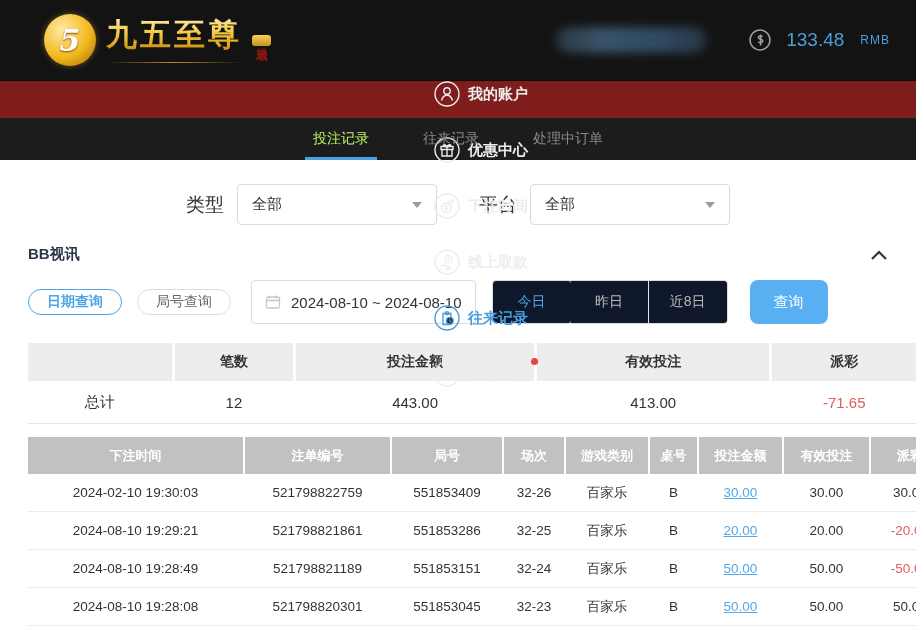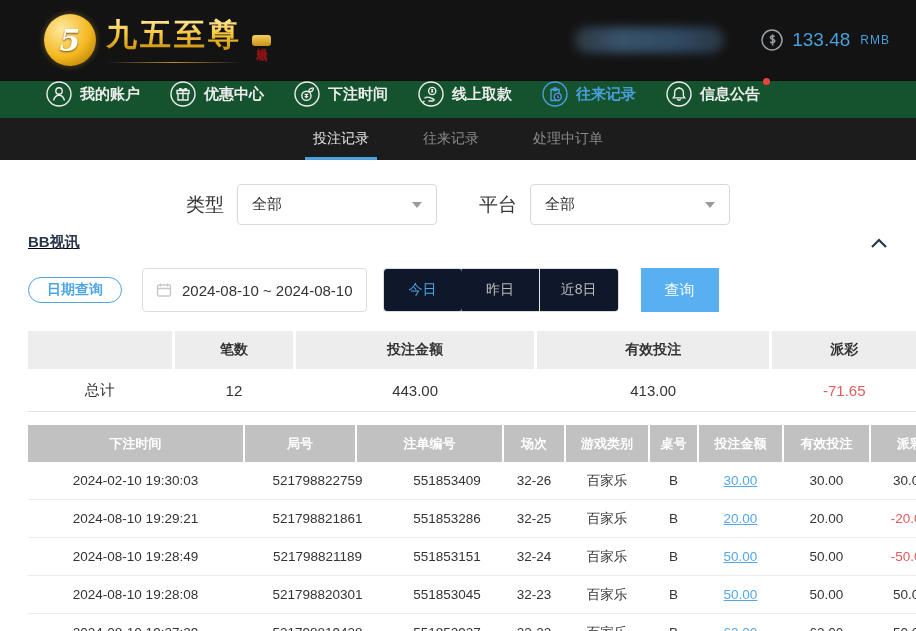--- a/index.html
+++ b/index.html
@@ -28,7 +28,7 @@
     background:linear-gradient(180deg,#f6cf5a,#c8921a); color:#8a1515;
     font-size:11px; font-weight:bold; padding:4px 3px; border-radius:3px;
     line-height:13px; letter-spacing:1px; }
-  .account { display:flex; align-items:center; gap:8px; }
+  .account { display:flex; align-items:center; gap:14px; }
   .blur-name { width:150px; height:26px; border-radius:13px; margin-right:28px;
     background:linear-gradient(90deg,#2e3a44,#3d5a74 30%,#32506b 70%,#2c3a47);
     filter:blur(5px); opacity:.9; }

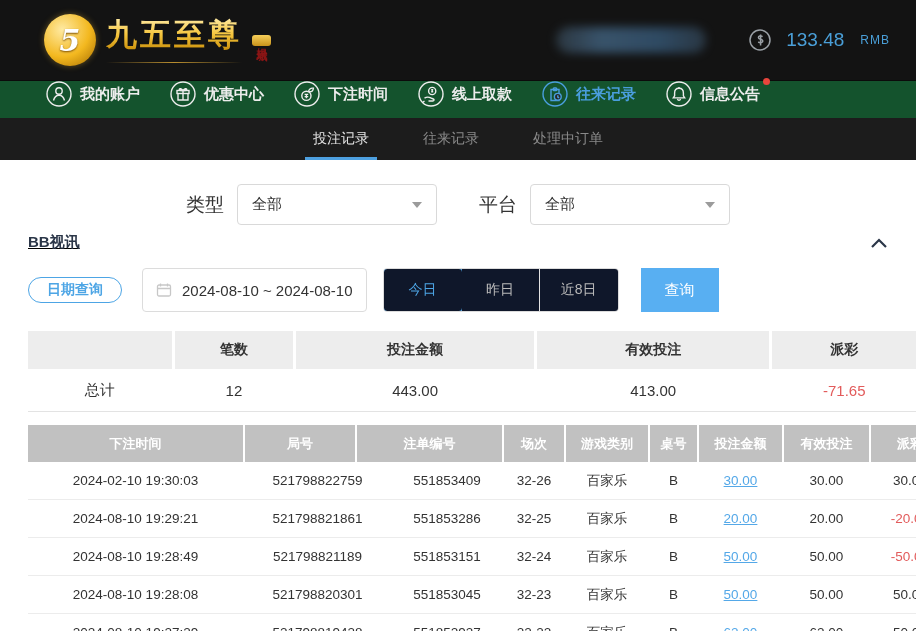--- a/index.html
+++ b/index.html
@@ -37,8 +37,8 @@
   .currency { color:#4a9fd8; font-size:12px; letter-spacing:1px; margin-left:2px; }
 
   
-  .mainnav { height:38px; background:#14532d; border-top:1px solid #0b0b0b;
-    display:flex; align-items:flex-start; gap:30px; padding:0 0 0 46px; }
+  .mainnav { height:38px; background:#7f1d1d; border-top:1px solid #0b0b0b;
+    display:flex; align-items:center; gap:30px; padding:0 0 0 46px;flex-direction:column; }
   .nav-item { display:flex; align-items:center; gap:8px; color:#ededed;
     font-size:15px; font-weight:bold; cursor:pointer; position:relative; }
   .nav-item .nav-ic { width:26px; height:26px; display:block; }

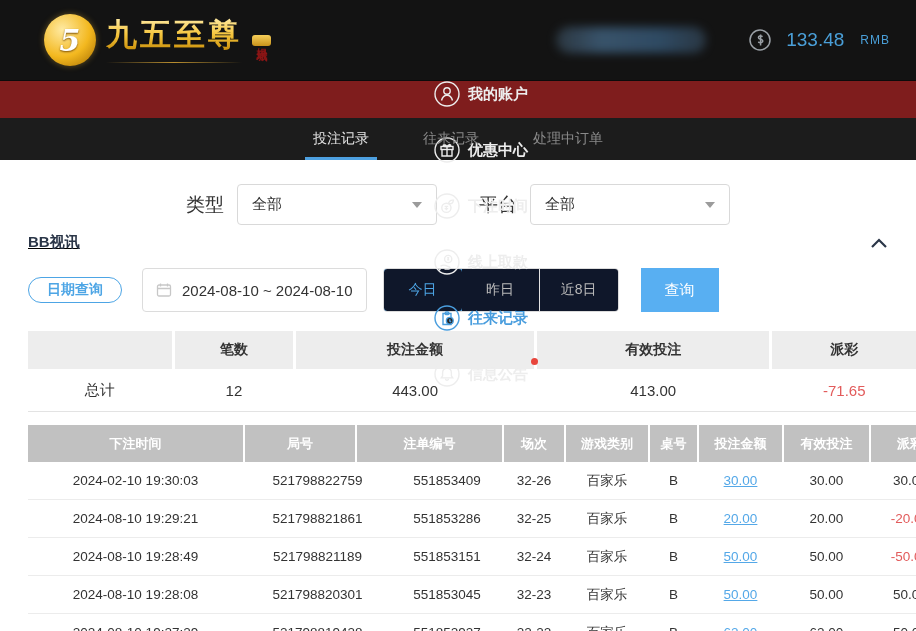--- a/index.html
+++ b/index.html
@@ -51,7 +51,7 @@
     justify-content:center; gap:50px; }
   .subtab { color:#8a8a8a; font-size:14px; display:flex; align-items:center;
     cursor:pointer; position:relative; padding:0 2px; }
-  .subtab.active { color:#e5e5e5; }
+  .subtab.active { color:#bef264; }
   .subtab.active::after { content:""; position:absolute; left:-6px; right:-6px;
     bottom:0; height:3px; background:#4da0e0; }
 

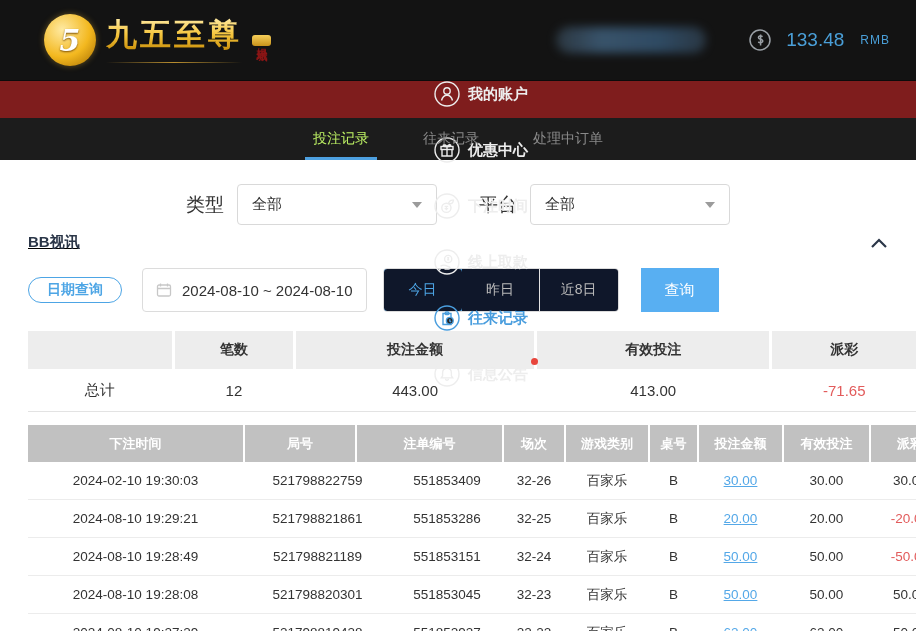--- a/index.html
+++ b/index.html
@@ -68,7 +68,7 @@
     border-right:5px solid transparent; border-top:6px solid #9b9b9b; }
 
   .section-head { display:flex; align-items:center; justify-content:space-between;
-    margin:8px 28px 0 28px;text-decoration:underline; }
+    margin:20px 28px 0 28px; }
   .section-title { font-size:15px; font-weight:bold; color:#2b3648; }
   .collapse { cursor:pointer; display:block; }
 

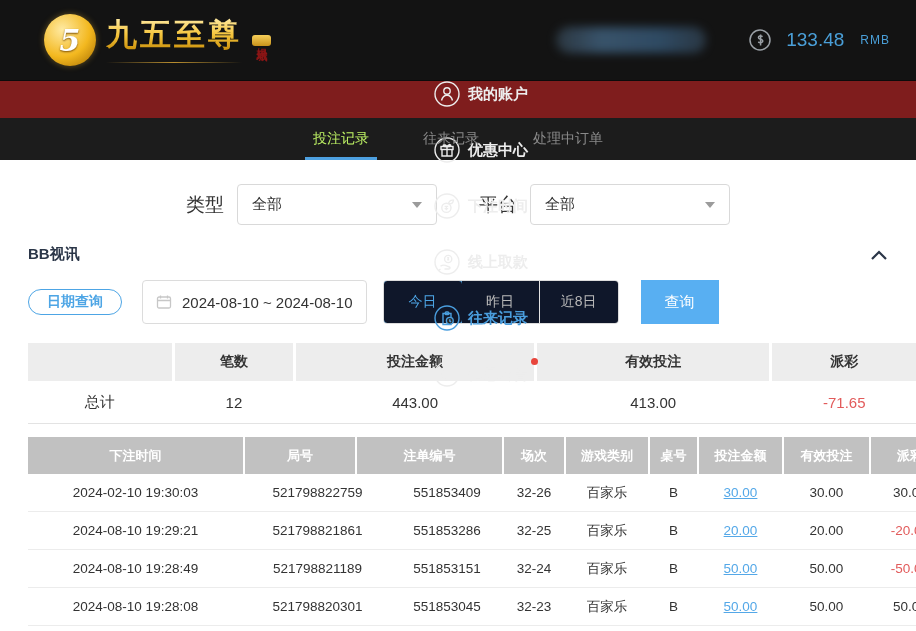--- a/index.html
+++ b/index.html
@@ -236,6 +236,7 @@
 
   <div class="query-row">
     <div class="pill active">日期查询</div>
+    <div class="pill">局号查询</div>
     <div class="date-input">
       <svg width="16" height="16" viewBox="0 0 16 16" fill="none" stroke="#c7c7c7" stroke-width="1.3">
         <rect x="1.5" y="3" width="13" height="11" rx="1.5"></rect>

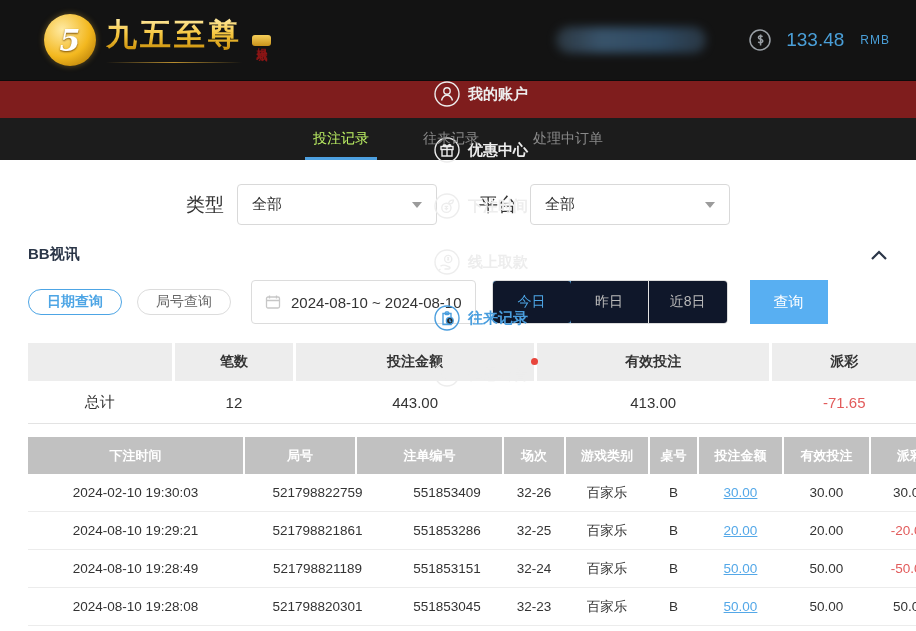--- a/index.html
+++ b/index.html
@@ -91,7 +91,7 @@
   .seg.active { color:#4da5e5; border:1px solid #4da5e5; border-radius:4px;
     margin:-1px; width:80px; }
   .search-btn { width:78px; height:44px; margin-left:22px; background:#58aff2;
-    color:#fff; font-size:15px; border:none; border-radius:0; cursor:pointer; }
+    color:#fff; font-size:15px; border:none; border-radius:8px; cursor:pointer; }
 
   
   .sum-table { margin:19px 0 0 28px; }

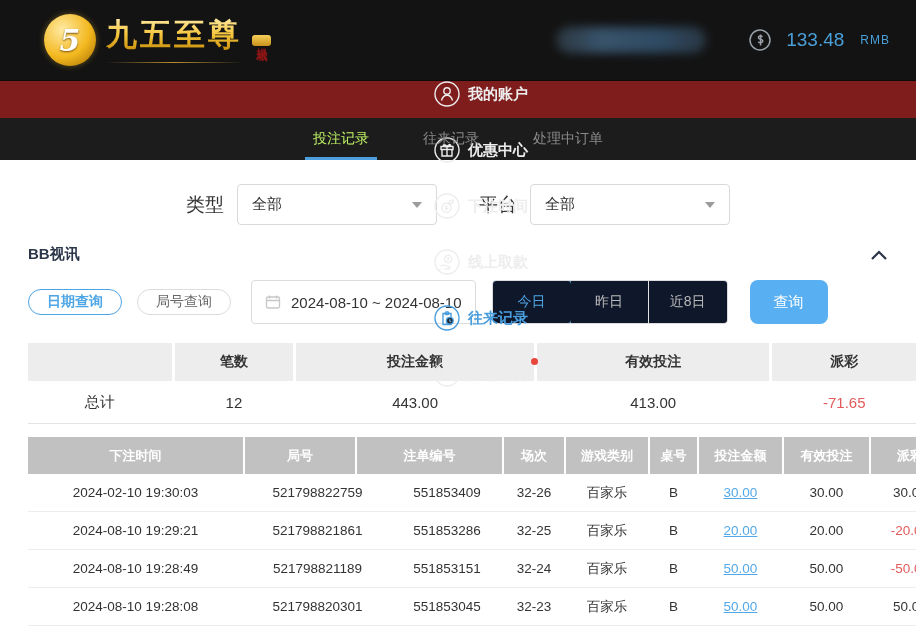--- a/index.html
+++ b/index.html
@@ -272,8 +272,8 @@
   <div class="det-table">
     <div class="det-row det-head">
       <div class="det-cell c0">下注时间</div>
+      <div class="det-cell c1">注单编号</div>
       <div class="det-cell c2">局号</div>
-      <div class="det-cell c1">注单编号</div>
       <div class="det-cell c3">场次</div>
       <div class="det-cell c4">游戏类别</div>
       <div class="det-cell c5">桌号</div>

